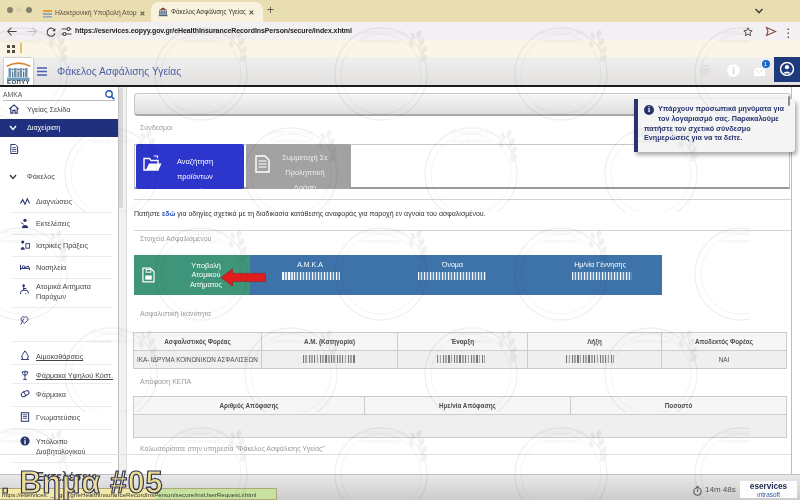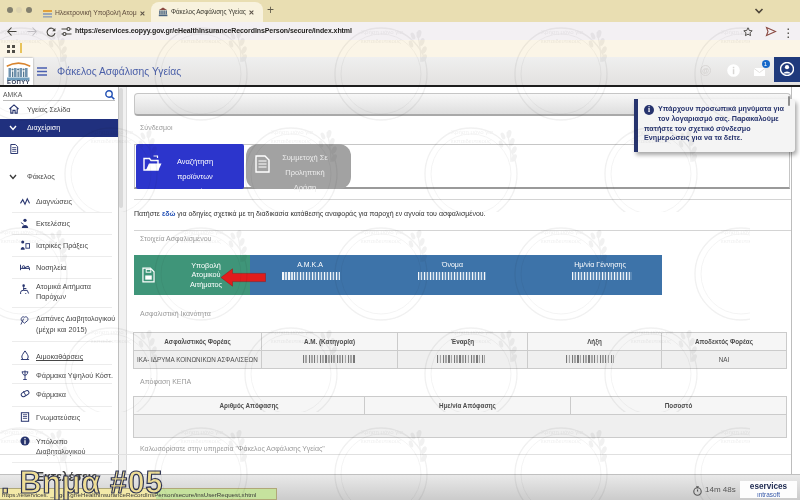--- a/index.html
+++ b/index.html
@@ -41,7 +41,7 @@
   .seclabel{position:absolute;left:140px;font-size:7px;color:#9a9a9a;}
   #btnpanel{left:134px;top:144px;width:656px;height:45px;border:1px solid #c6c6c6;border-bottom:2px solid #9a9a9a;background:#fff;box-sizing:border-box;}
   #btnblue{left:136px;top:144px;width:108px;height:45px;background:#2c35cc;border-radius:2px;}
-  #btngray{left:246px;top:144px;width:105px;height:45px;background:#a2a2a2;border-radius:12px;}
+  #btngray{left:246px;top:144px;width:105px;height:45px;background:#a2a2a2;border-radius:2px;}
   .btxt{position:absolute;color:#fff;font-size:7.5px;text-align:center;line-height:15px;width:100%;}
   
   #t1green{left:134px;top:255px;width:116px;height:40px;background:#3f9579;}

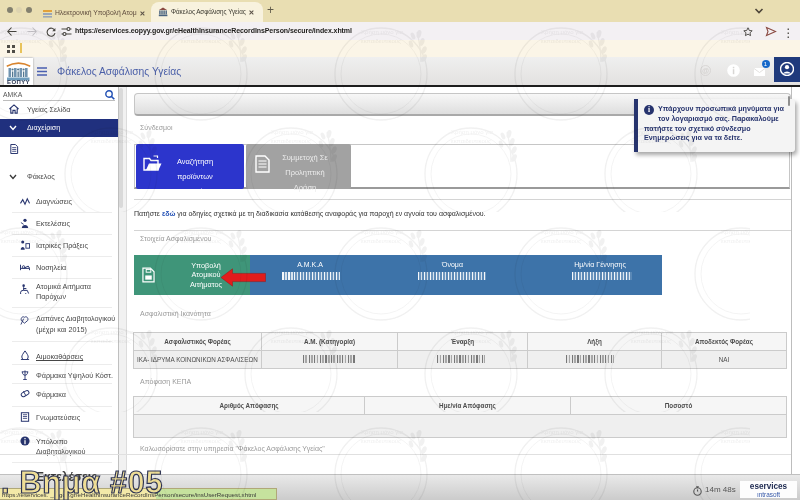--- a/index.html
+++ b/index.html
@@ -242,7 +242,6 @@
   <svg class="sico2" style="top:228px;" viewBox="0 0 11 11">
       <path d="M1 10.5 L4 4 M1.5 6 C0.5 3 3 1 5 2.5 C7 1 9.5 3 8.5 6 L5 9 Z" fill="none" stroke="#27346e" stroke-width="1"></path>
     </svg>
-  <div class="sitem" style="top:227px;left:36px;line-height:10.5px;">Δαπάνες Διαβητολογικού<br>(μέχρι και 2015)</div>
   <svg class="sico2" style="top:263px;" viewBox="0 0 11 11">
       <path d="M5.5 1 C3 4.5 2 6 2 7.7 A3.5 3.5 0 0 0 9 7.7 C9 6 8 4.5 5.5 1 Z" fill="none" stroke="#27346e" stroke-width="1.1"></path>
       <path d="M1 10.5 L10 10.5" stroke="#27346e" stroke-width="1"></path>

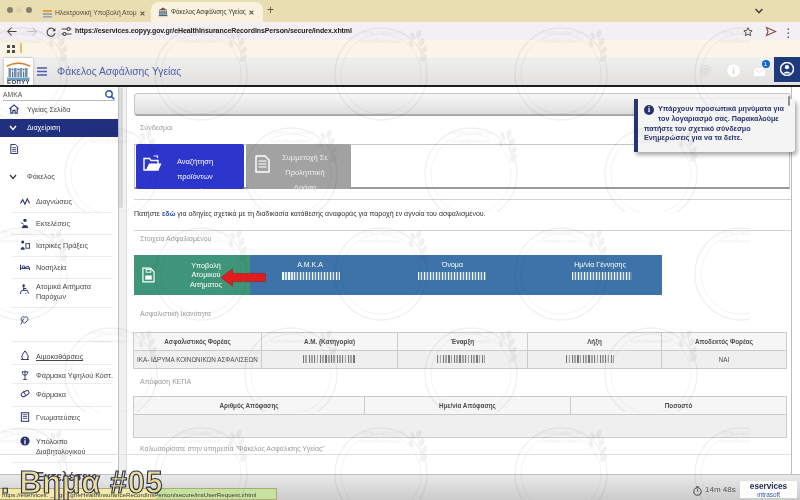--- a/index.html
+++ b/index.html
@@ -250,7 +250,7 @@
   <svg class="sico2" style="top:283px;" viewBox="0 0 11 11">
       <path d="M5.5 0.5 L5.5 10.5 M2 2 L9 2 M3.5 10.5 L7.5 10.5 M2.5 2 C2.5 7 8.5 7 8.5 2" fill="none" stroke="#27346e" stroke-width="1"></path>
     </svg>
-  <div class="sitem" style="top:284px;left:36px;">Φάρμακα Υψηλού Κόστ.</div>
+  <div class="sitem" style="top:284px;left:36px;text-decoration:underline;">Φάρμακα Υψηλού Κόστ.</div>
   <svg class="sico2" style="top:301px;" viewBox="0 0 11 11">
       <rect x="1" y="4" width="9" height="4.5" rx="2.2" fill="none" stroke="#27346e" stroke-width="1.1" transform="rotate(-30 5.5 6)"></rect>
       <path d="M3.7 3.5 L6.5 8.5" stroke="#27346e" stroke-width="1"></path>

